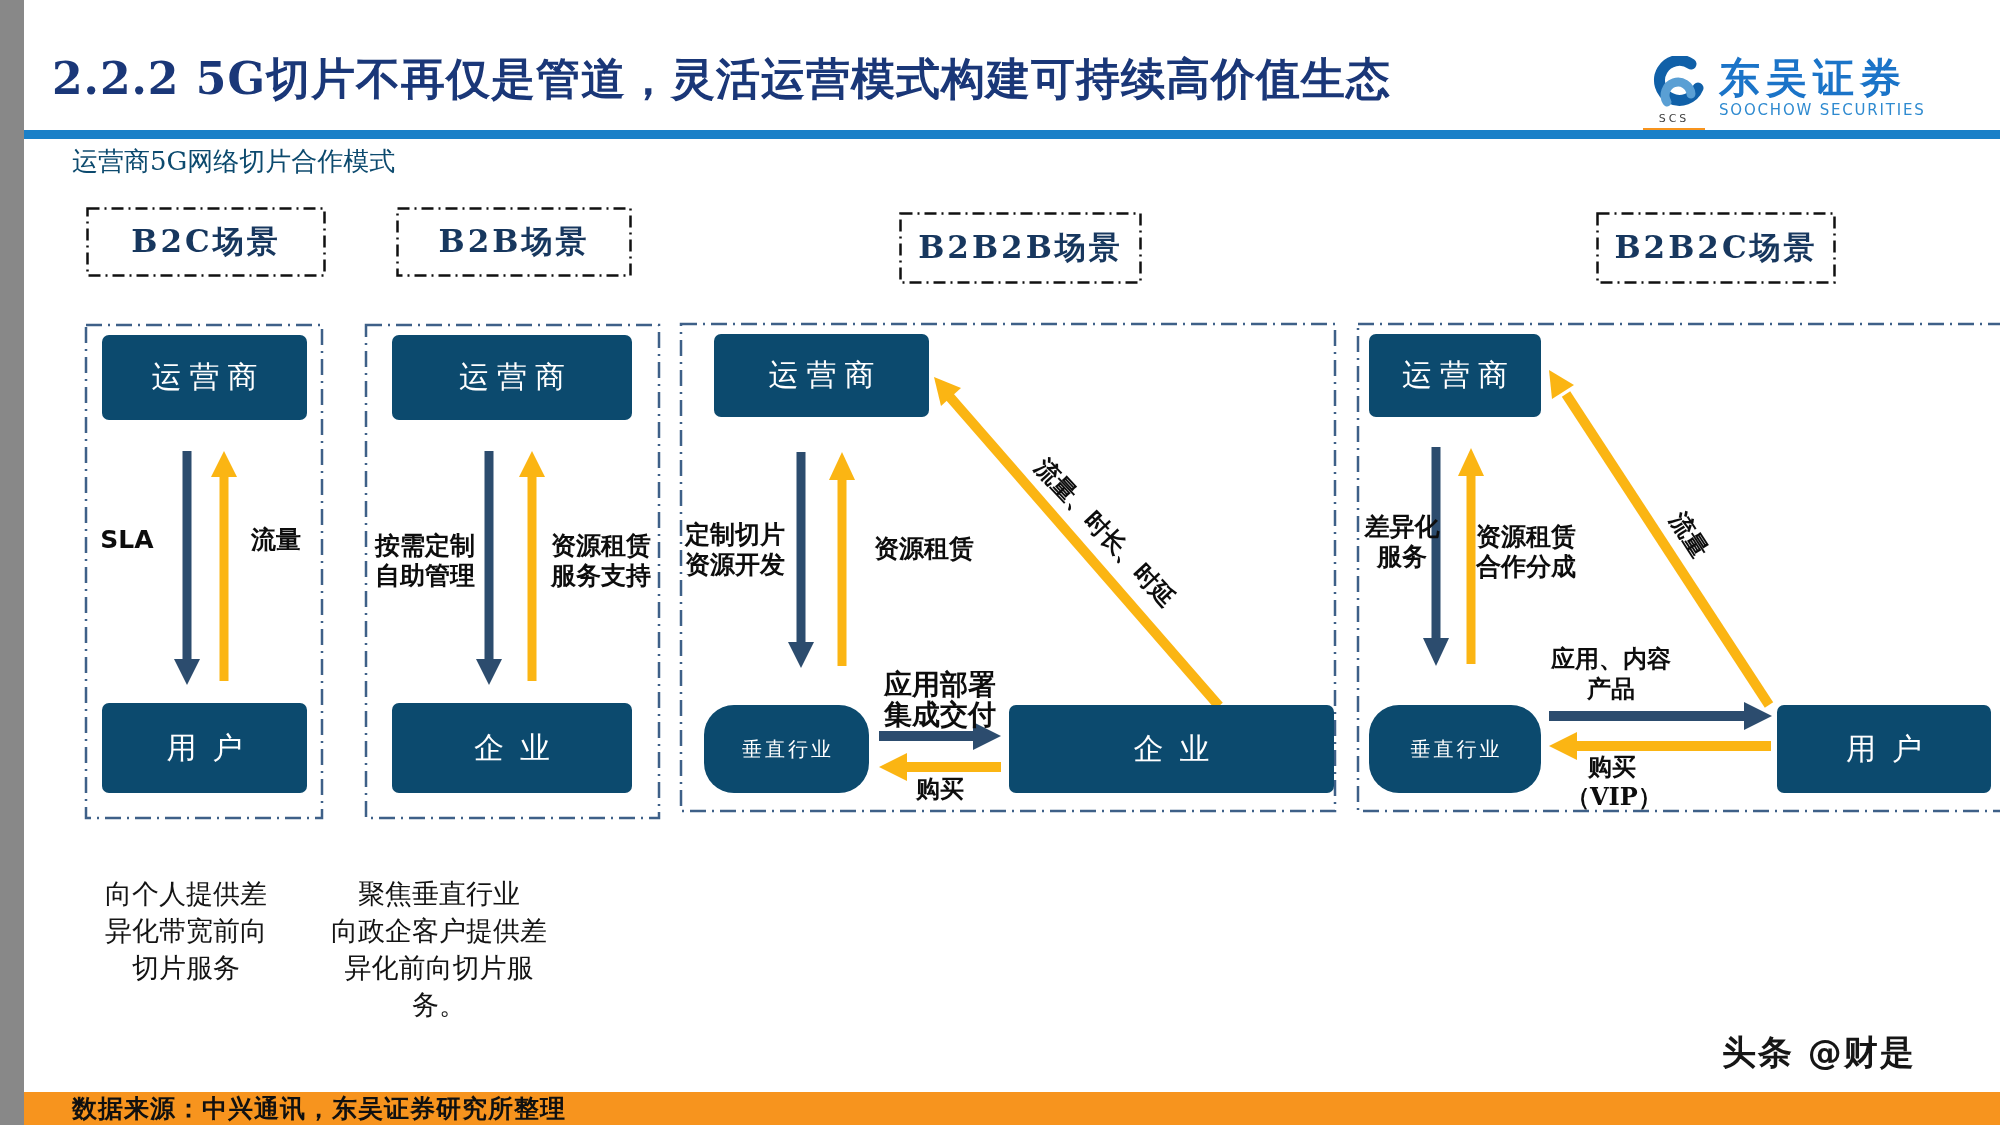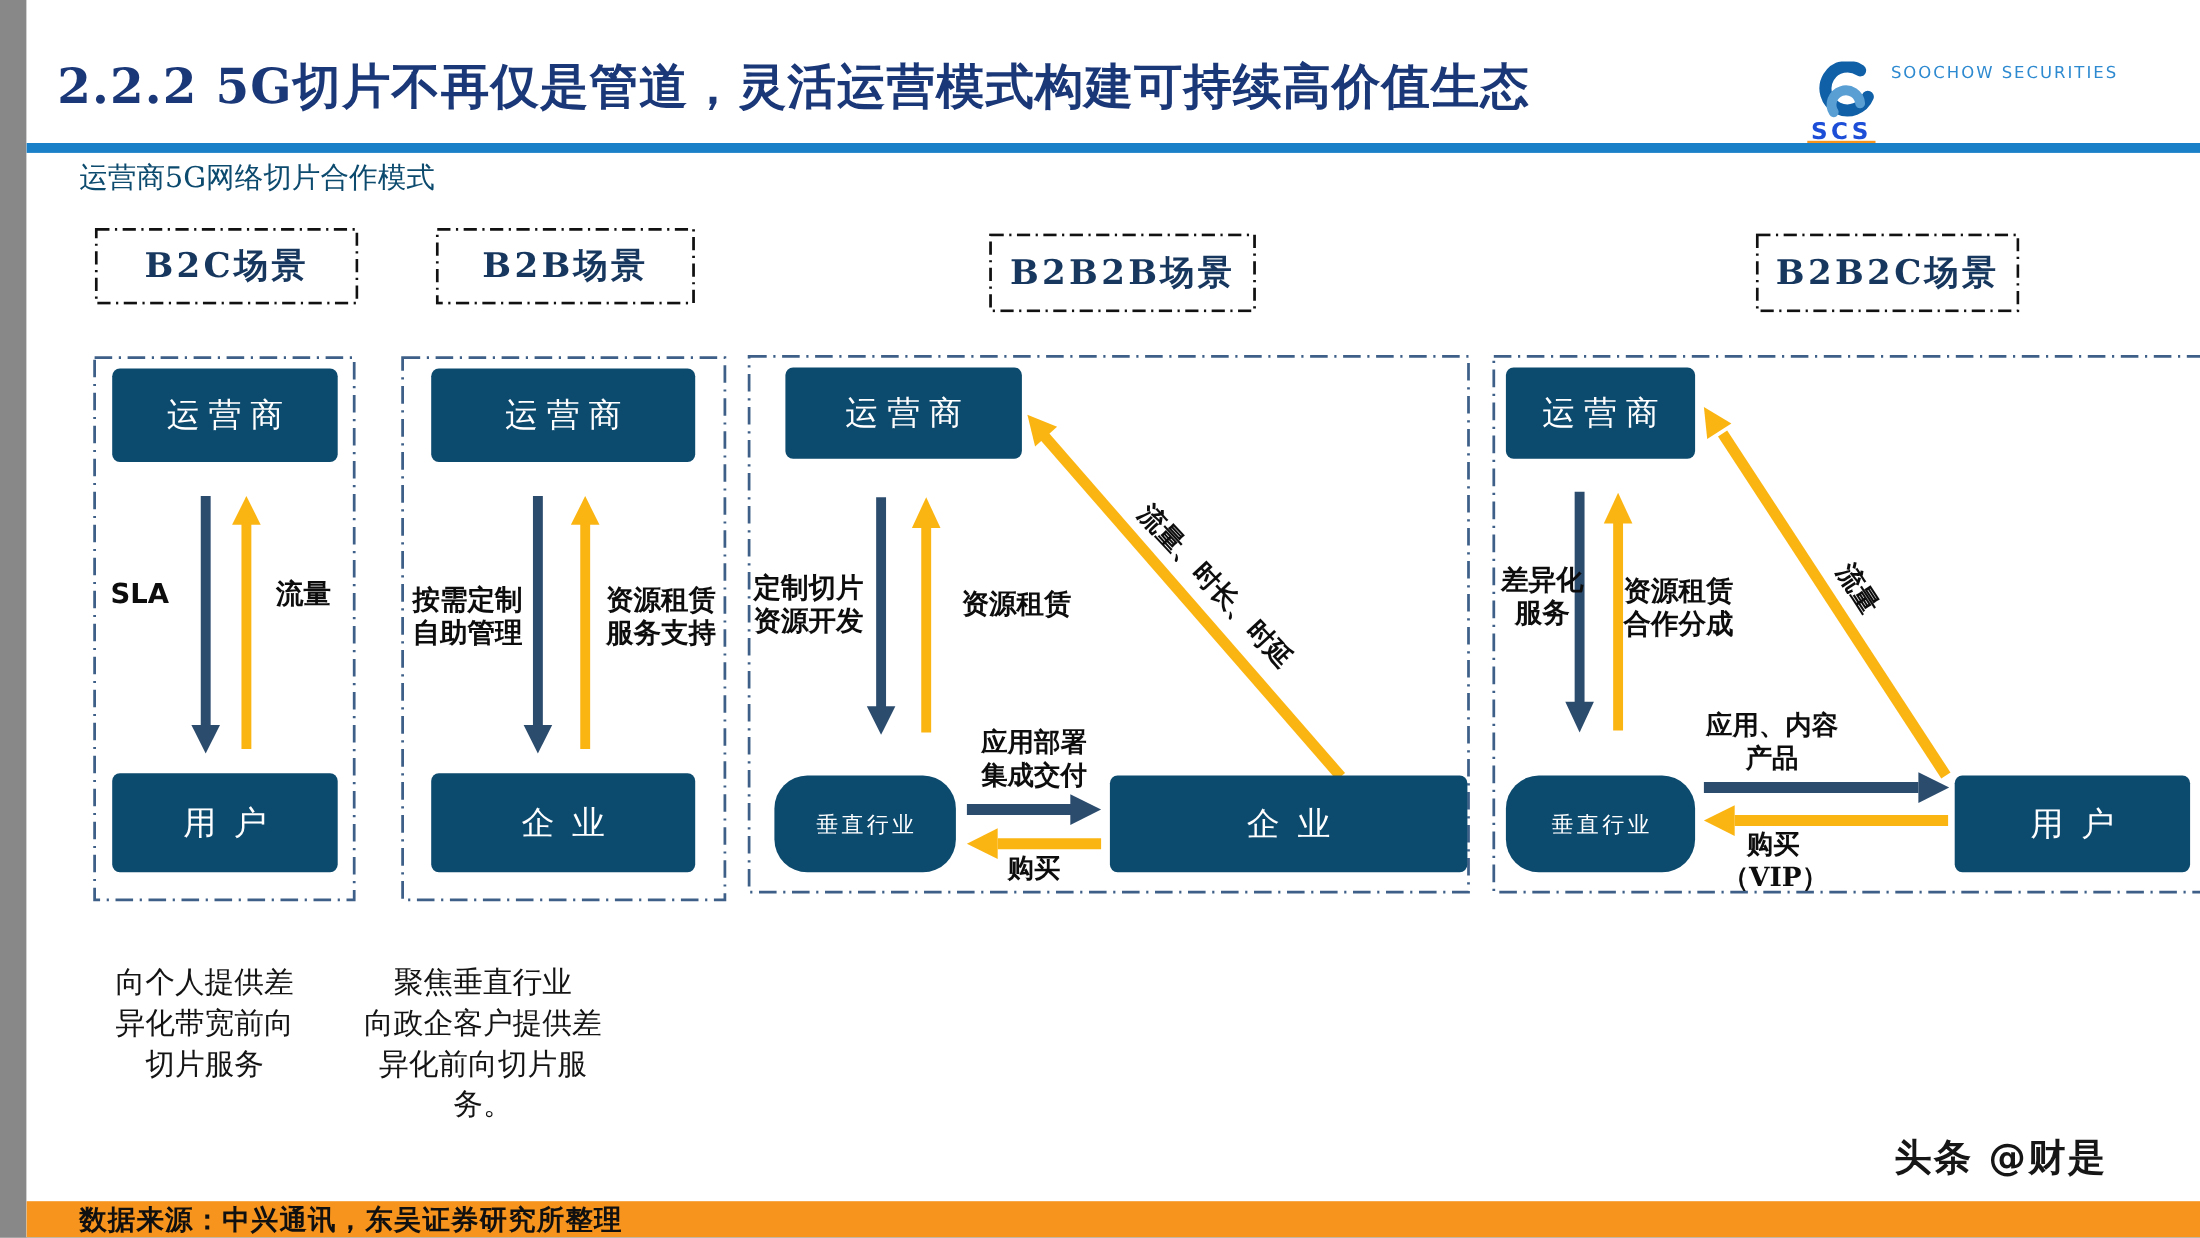--- a/index.html
+++ b/index.html
@@ -65,6 +65,7 @@
       <div class="logo-bar"></div>
     </div>
     <div>
+      <div class="logo-cn">东吴证券</div>
       <div class="logo-en">SOOCHOW SECURITIES</div>
     </div>
   </div>

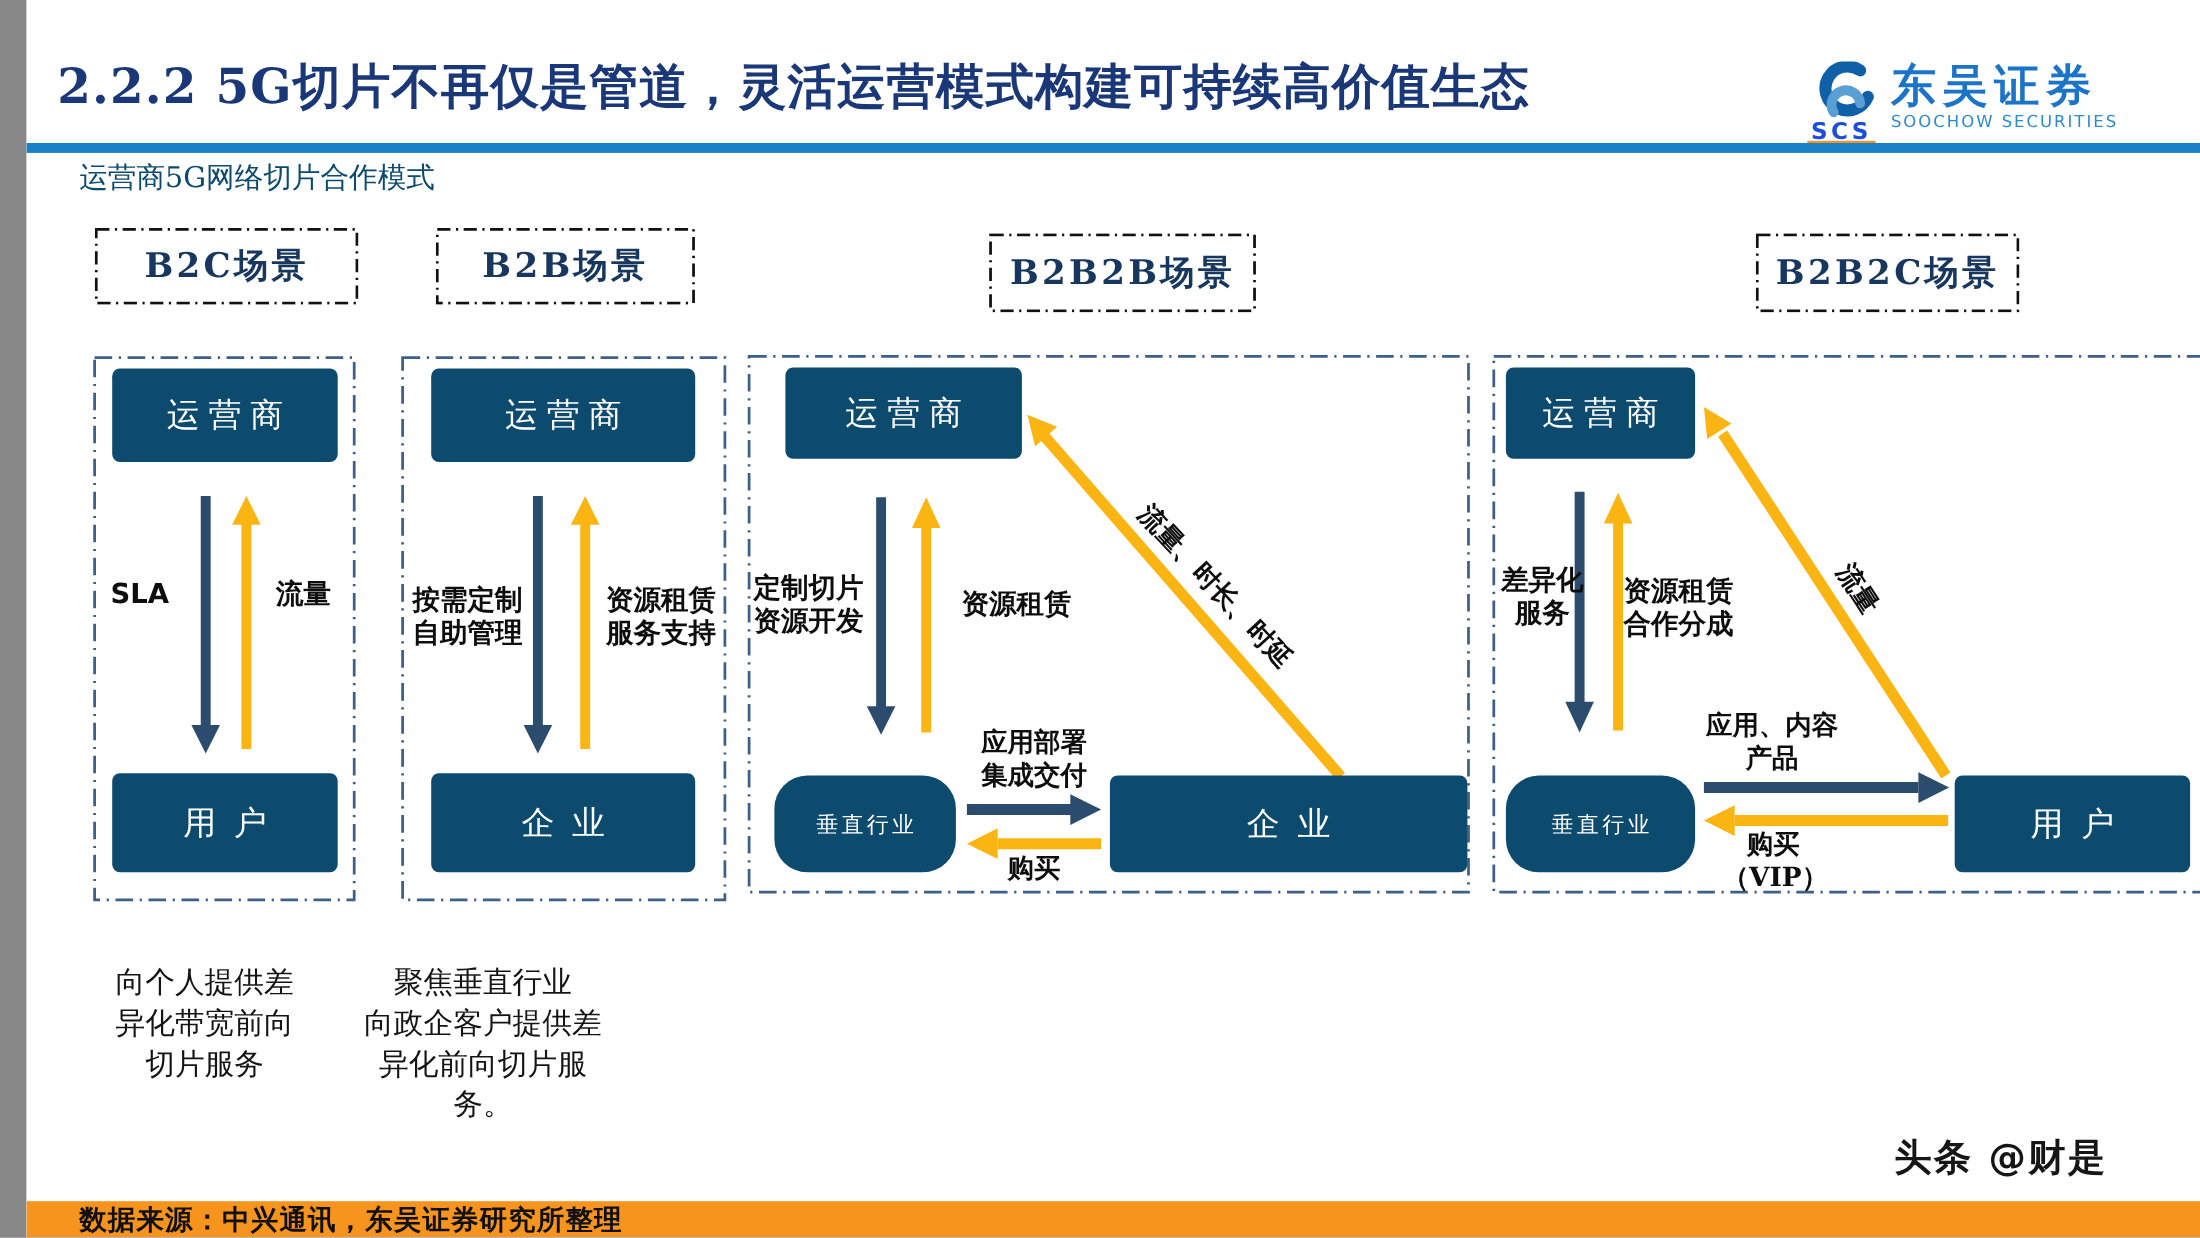--- a/index.html
+++ b/index.html
@@ -12,7 +12,7 @@
   .rule{left:0;top:130px;width:2000px;height:9px;background:#1A80C8;}
   .logo{left:1615px;top:56px;display:flex;align-items:flex-start;gap:10px;font-family:"DejaVu Sans",sans-serif;}
   .logo-icon-col{display:flex;flex-direction:column;align-items:center;width:70px;}
-  .logo-abbr{font-size:21px;font-weight:bold;color:#1d4ed8;letter-spacing:3px;line-height:14px;}
+  .logo-abbr{font-size:11px;font-weight:normal;color:#404040;letter-spacing:3px;line-height:14px;}
   .logo-bar{width:62px;height:5px;background:#F7941E;margin-top:2px;}
   .logo-cn{font-size:41px;font-weight:bold;color:#1B74C8;letter-spacing:6px;line-height:44px;}
   .logo-en{font-size:15px;color:#2E8AD0;letter-spacing:1.8px;line-height:20px;}

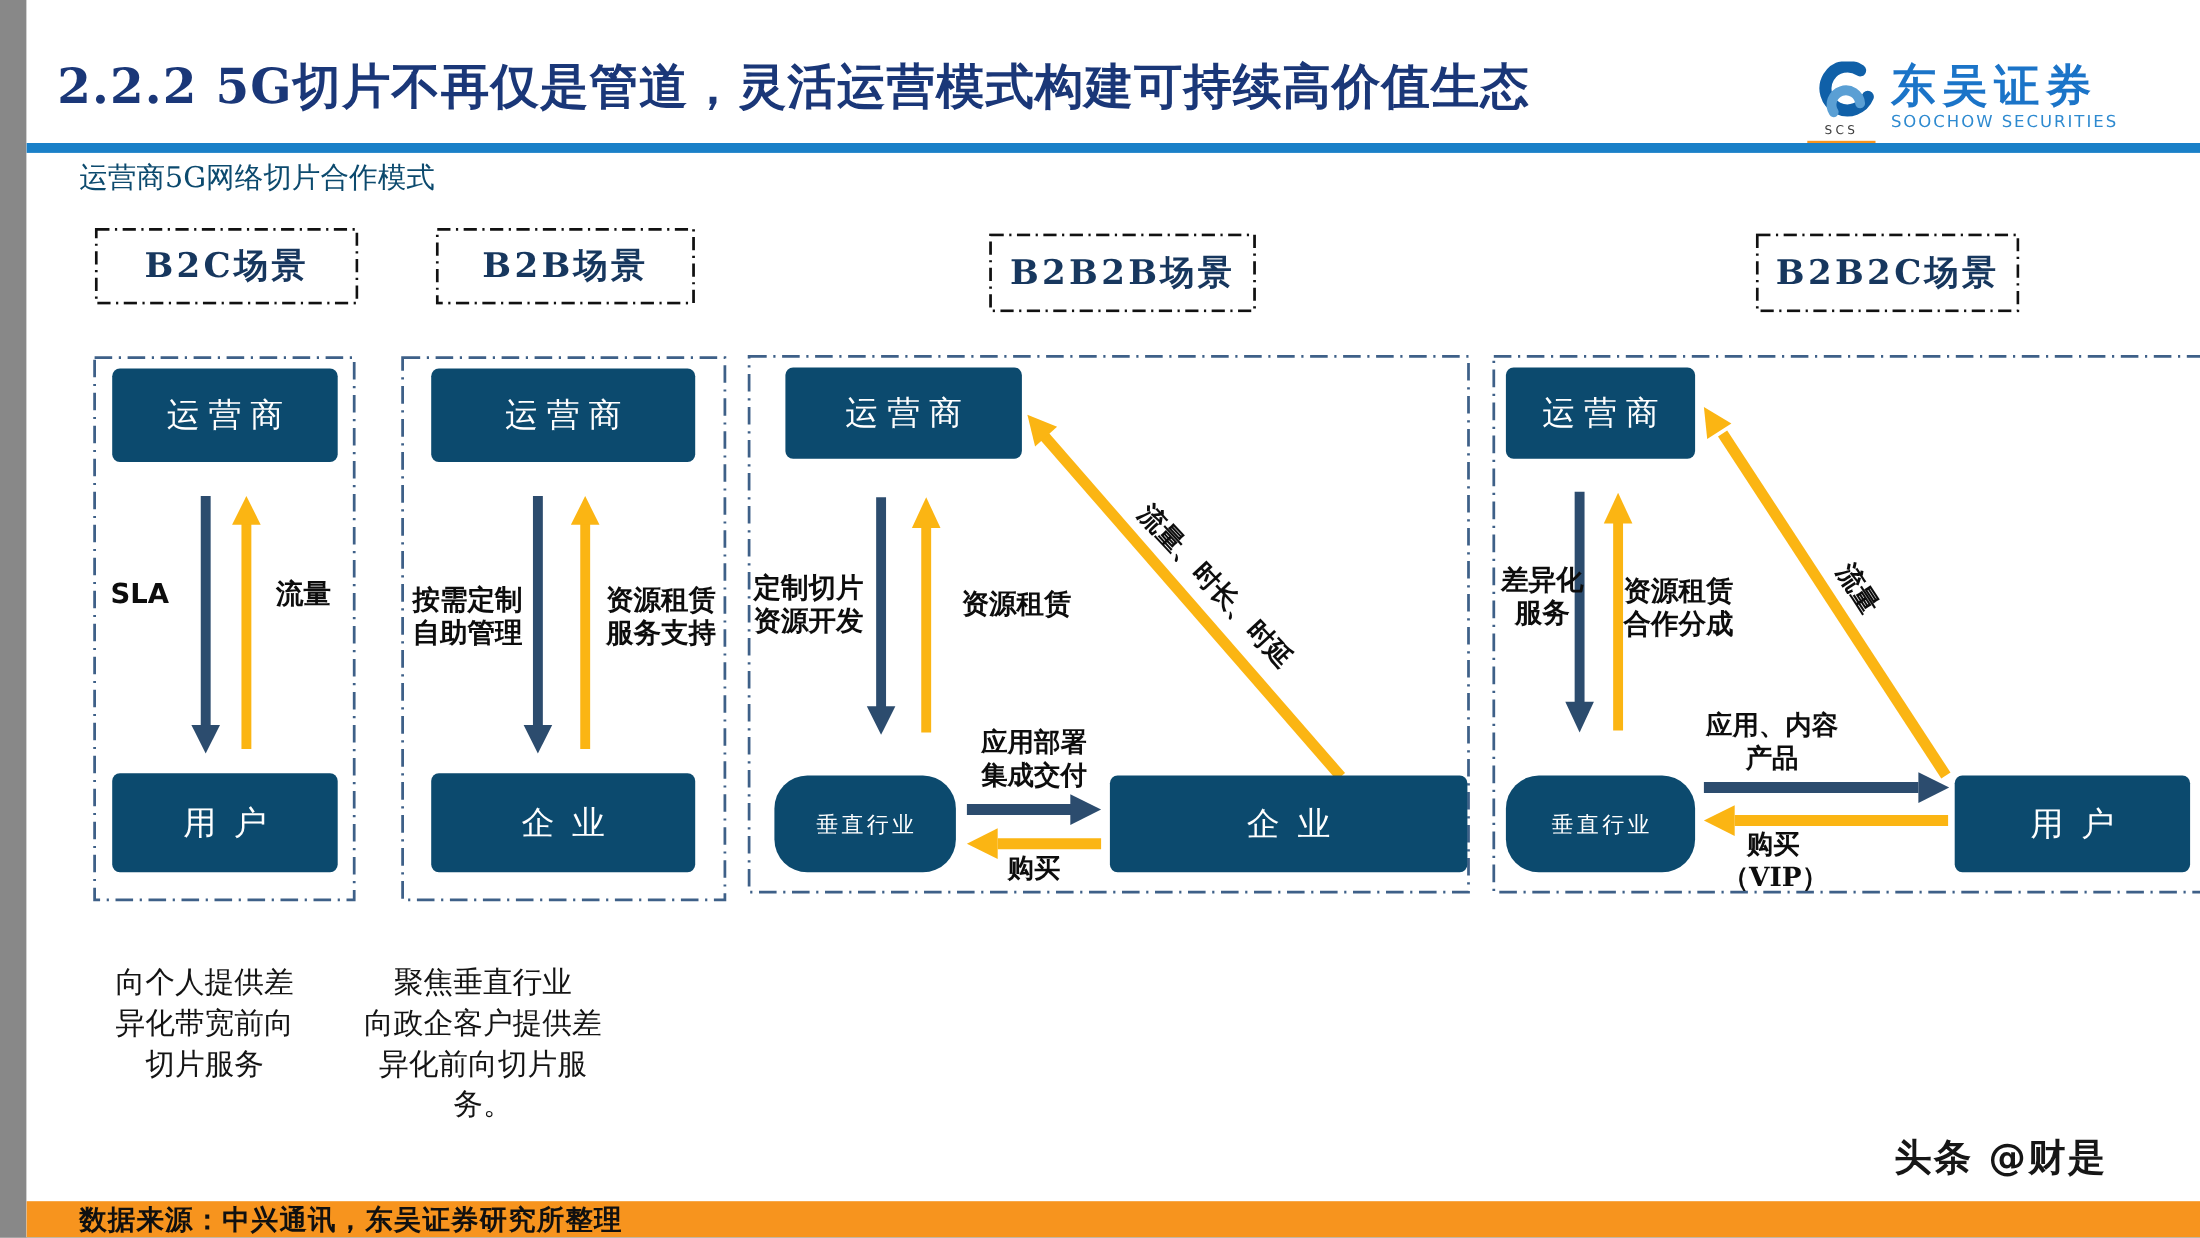--- a/index.html
+++ b/index.html
@@ -156,7 +156,7 @@
 资源开发</div>
     <div class="lbl" style="left:180px;top:212px;width:130px;">资源租赁</div>
     <div class="lbl rot" style="left:426px;top:211px;font-size:24px;">流量、时长、时延</div>
-    <div class="lbl" style="left:195px;top:338px;width:132px;font-size:24px;">应用部署
+    <div class="lbl" style="left:195px;top:348px;width:132px;font-size:28px;">应用部署
 集成交付</div>
     <div class="lbl" style="left:225px;top:452px;width:72px;font-size:24px;">购买</div>
   </div>

